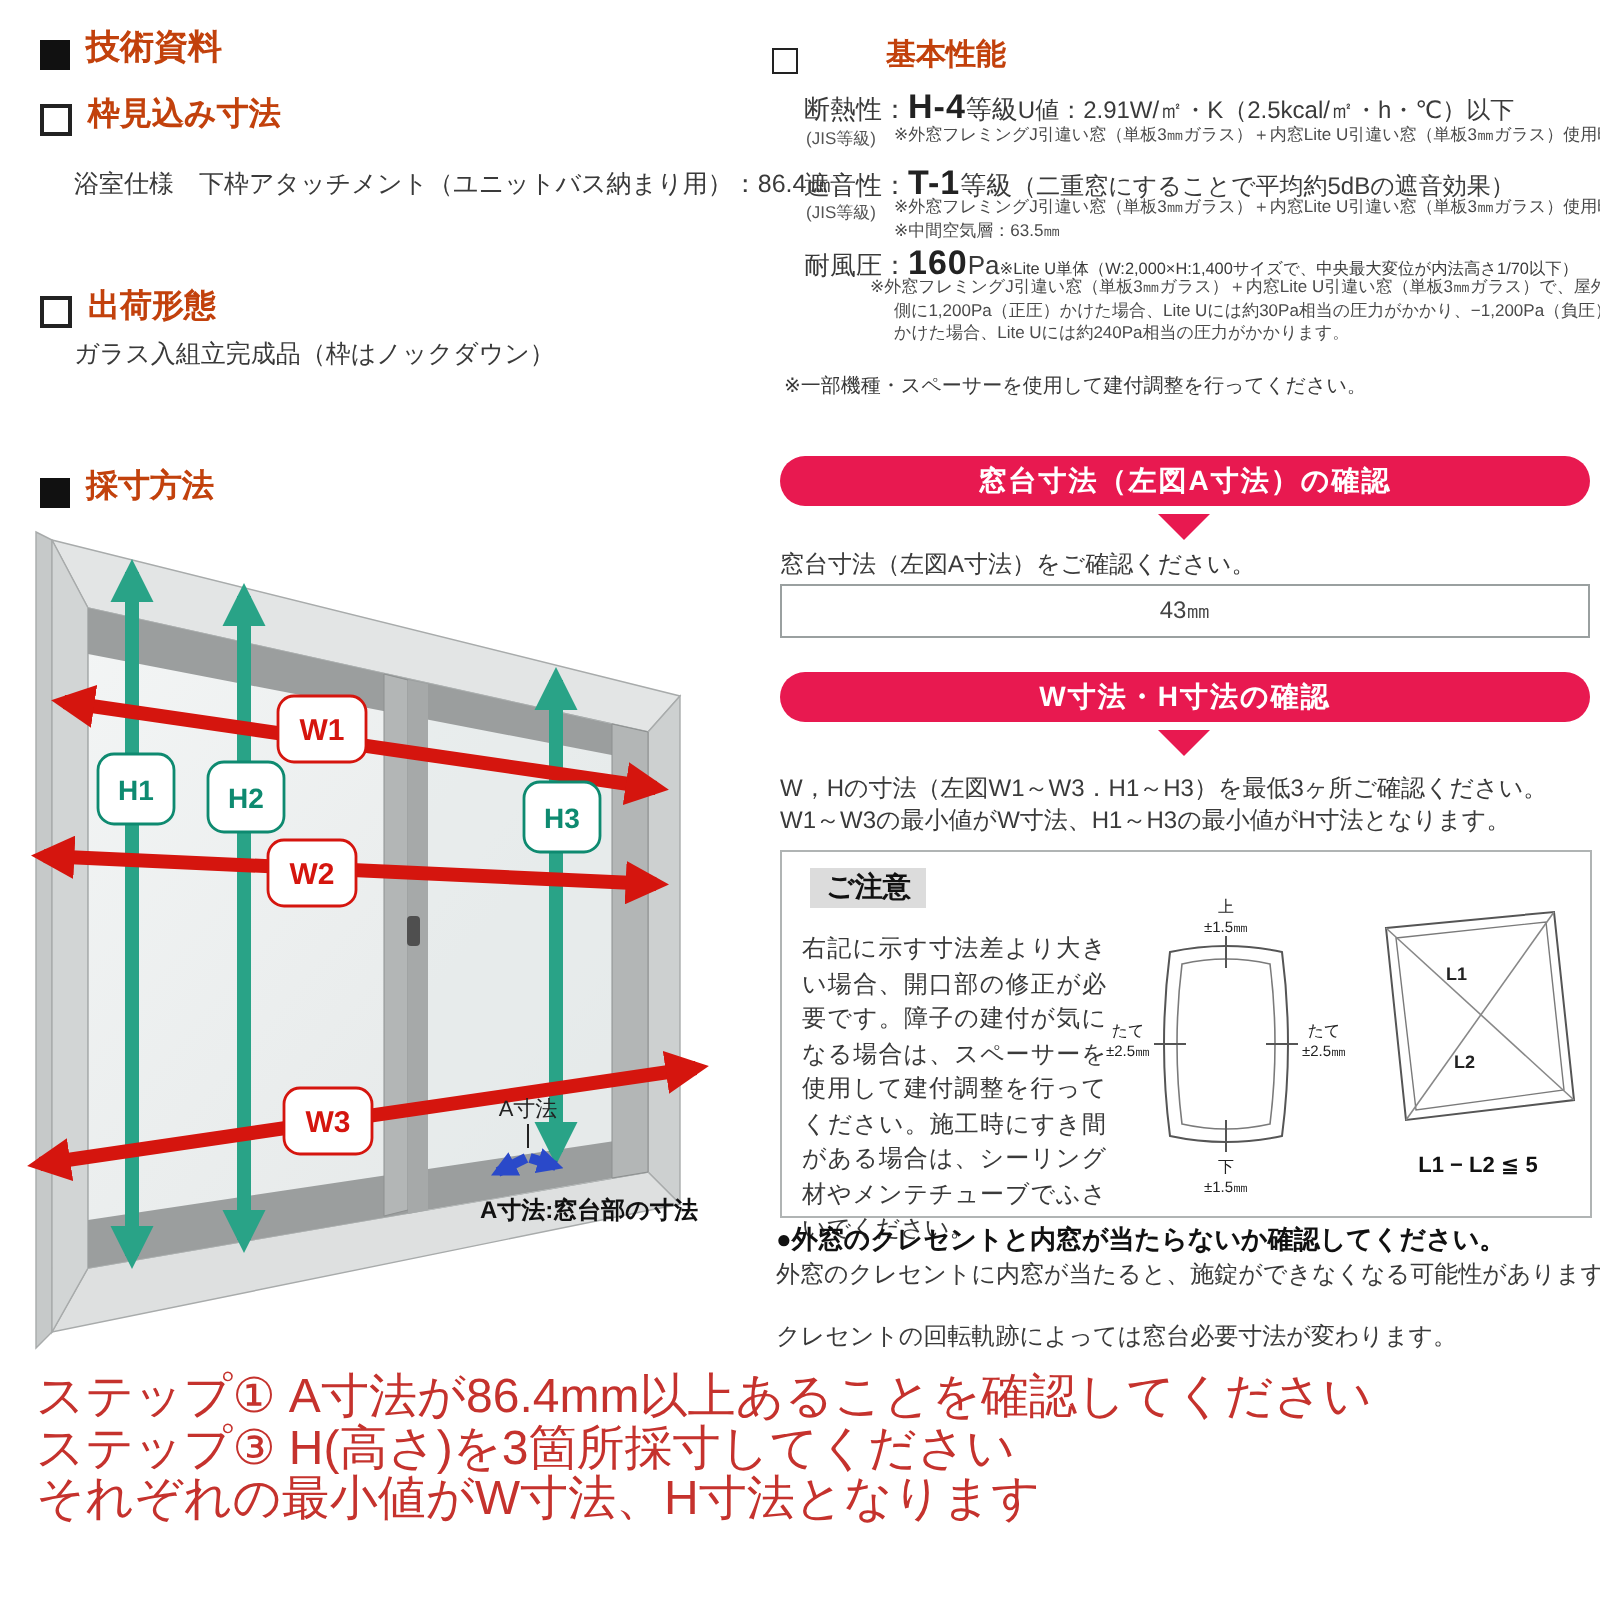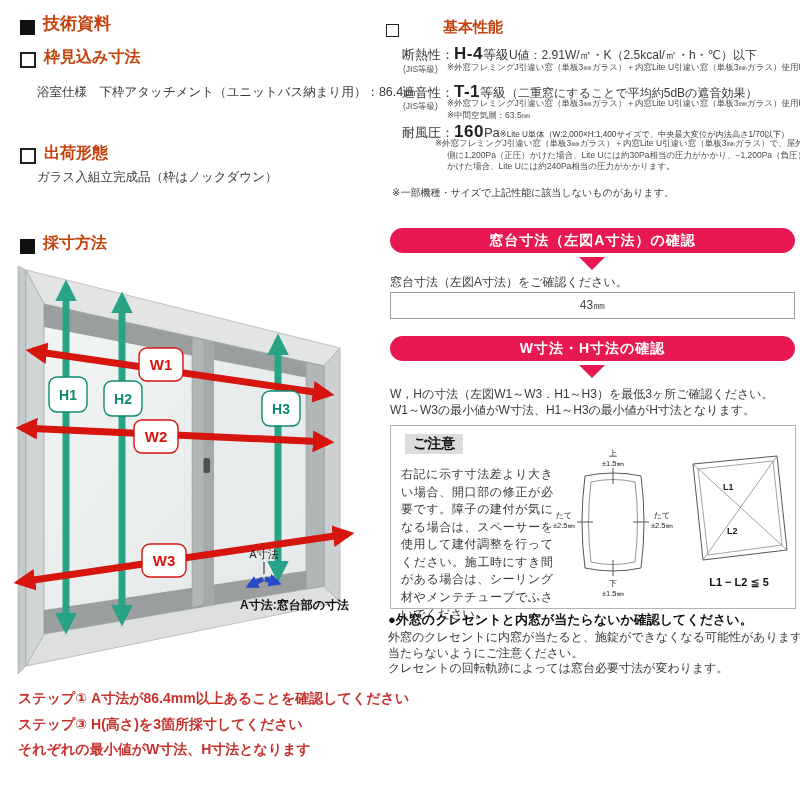--- a/index.html
+++ b/index.html
@@ -184,7 +184,7 @@
       <span class="perf-detail tiny"> ※Lite U単体（W:2,000×H:1,400サイズで、中央最大変位が内法高さ1/70以下）</span>
   </div>
   <div class="abs note" style="left:435px;top:138px;width:362px;">※外窓フレミングJ引違い窓（単板3㎜ガラス）＋内窓Lite U引違い窓（単板3㎜ガラス）で、屋外側に1,200Pa（正圧）かけた場合、Lite Uには約30Pa相当の圧力がかかり、−1,200Pa（負圧）かけた場合、Lite Uには約240Pa相当の圧力がかかります。</div>
-  <div class="abs footnote" style="left:392px;top:186px;">※一部機種・サイズで上記性能に該当しないものがあります。</div>
+  <div class="abs footnote" style="left:392px;top:186px;">※一部機種・スペーサーを使用して建付調整を行ってください。</div>
 
   <div class="abs banner" style="left:390px;top:228px;width:405px;">窓台寸法（左図A寸法）の確認</div>
   <div class="abs tri-down" style="left:579px;top:257px;"></div>

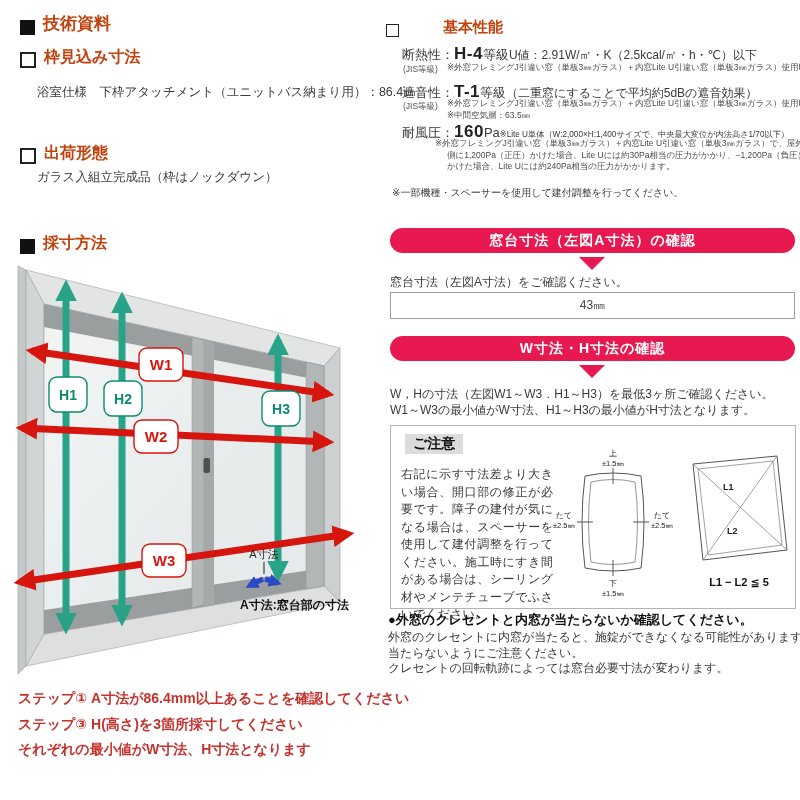--- a/index.html
+++ b/index.html
@@ -230,7 +230,6 @@
 
   <div class="abs crescent-title" style="left:388px;top:611px;">●外窓のクレセントと内窓が当たらないか確認してください。</div>
   <div class="abs plain" style="left:388px;top:629px;">外窓のクレセントに内窓が当たると、施錠ができなくなる可能性がありますので、</div>
-  <div class="abs plain" style="left:388px;top:645px;">当たらないようにご注意ください。</div>
   <div class="abs plain" style="left:388px;top:660px;">クレセントの回転軌跡によっては窓台必要寸法が変わります。</div>
 
   <div class="abs" style="left:18px;top:686px;">

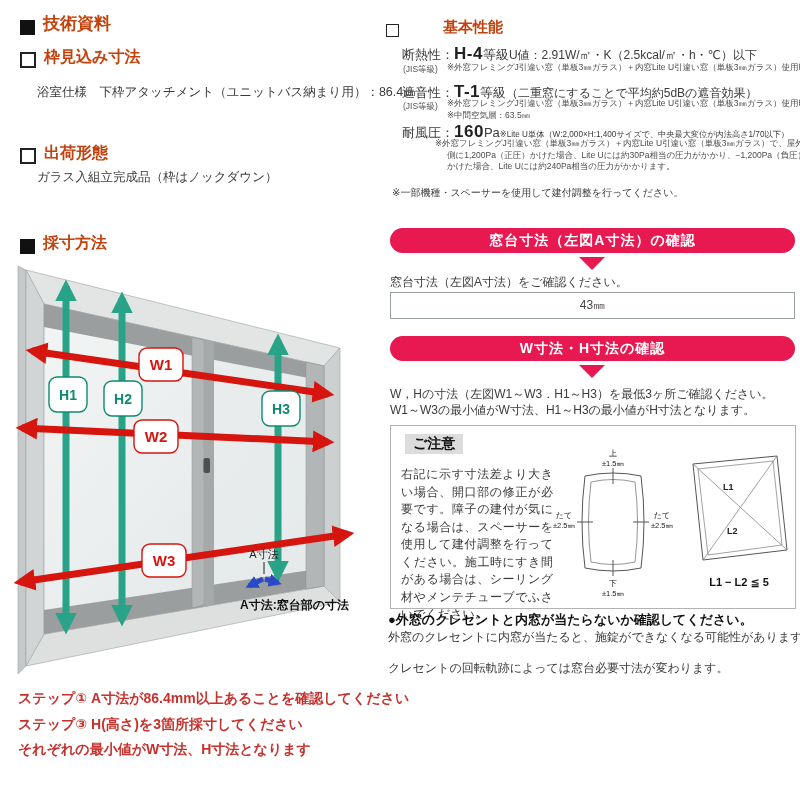--- a/index.html
+++ b/index.html
@@ -39,7 +39,7 @@
   .caution-body{font-size:12px;line-height:17.5px;color:#3a3a3a;text-align:justify;}
   .crescent-title{font-size:13px;font-weight:800;color:#111;white-space:nowrap;}
   
-  .step-line{font-size:14px;font-weight:700;color:var(--step-red);line-height:25.5px;white-space:nowrap;}
+  .step-line{font-size:24px;font-weight:400;color:var(--step-red);line-height:25.5px;white-space:nowrap;}
   svg text{font-family:"Liberation Sans","DejaVu Sans",sans-serif;}
 </style>
 </head>

